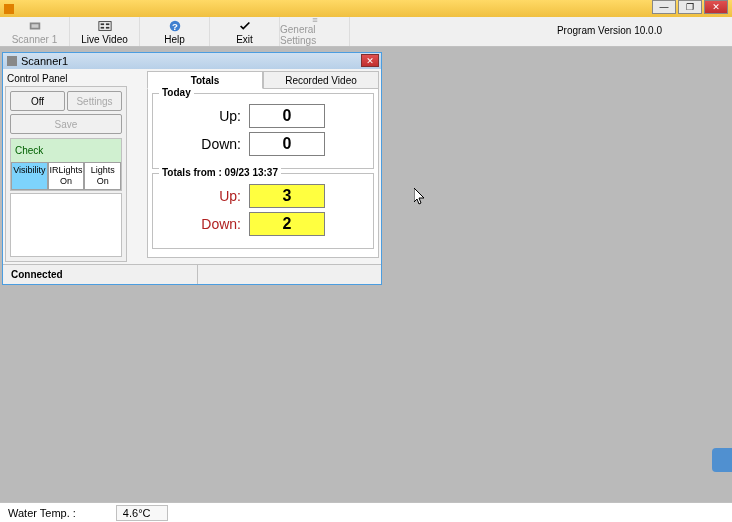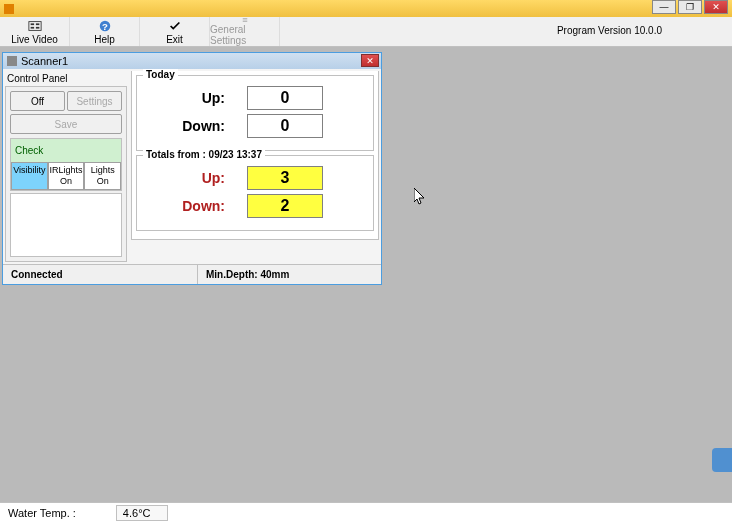--- a/index.html
+++ b/index.html
@@ -86,6 +86,13 @@
 </div>
 
 <div class="toolbar">
+  <div class="tool-btn disabled">
+    <svg class="t-icon" viewBox="0 0 16 16">
+        <rect x="2" y="4" width="12" height="8" fill="#888"></rect>
+        <rect x="4" y="6" width="8" height="4" fill="#ccc"></rect>
+      </svg>
+    <div class="t-label">Scanner 1</div>
+  </div>
   <div class="tool-btn">
     <svg class="t-icon" viewBox="0 0 16 16">
         <rect x="1" y="3" width="14" height="10" fill="none" stroke="#333"></rect>

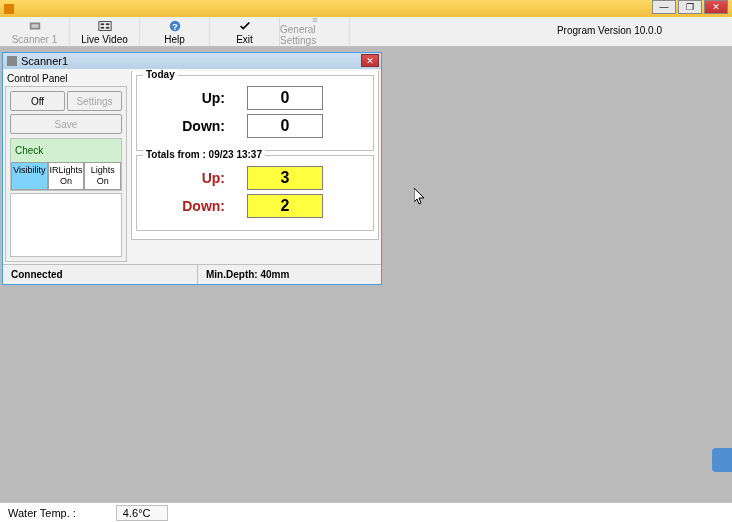--- a/index.html
+++ b/index.html
@@ -26,7 +26,7 @@
 .scanner-titlebar .s-icon { width: 10px; height: 10px; background: #888; margin-right: 4px; }
 .scanner-close { position: absolute; right: 2px; top: 1px; width: 18px; height: 13px; background: linear-gradient(#e05050, #c03030); color: #fff; display: flex; align-items: center; justify-content: center; font-size: 9px; border: 1px solid #803030; }
 
-.scanner-body { display: flex; padding: 2px; gap: 4px; }
+.scanner-body { display: flex; padding: 2px; gap: 20px; }
 
 
 .control-panel { width: 122px; }

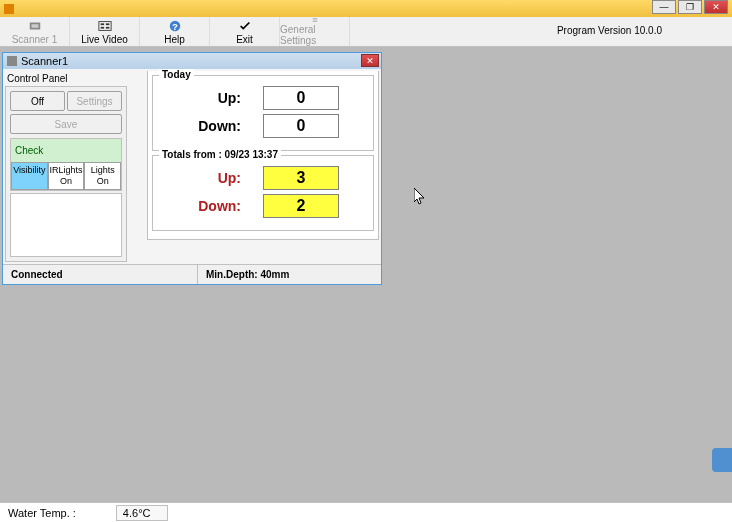--- a/index.html
+++ b/index.html
@@ -160,6 +160,10 @@
     </div>
 
     <div class="right-panel">
+      <div class="tabs">
+        <div class="tab active">Totals</div>
+        <div class="tab">Recorded Video</div>
+      </div>
       <div class="tab-content">
         <div class="group-box">
           <div class="group-label">Today</div>

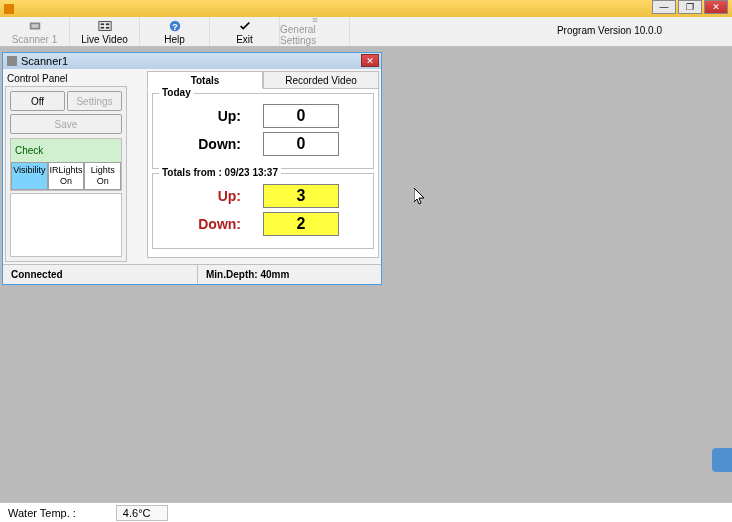--- a/index.html
+++ b/index.html
@@ -52,7 +52,7 @@
 .group-box { border: 1px solid #c0c0c0; padding: 6px 8px 8px 8px; margin-bottom: 4px; position: relative; }
 .group-label { position: absolute; top: -7px; left: 6px; background: #fff; padding: 0 3px; font-size: 10px; font-weight: bold; }
 .count-row { display: flex; align-items: center; margin: 4px 0; }
-.count-label { width: 80px; text-align: right; font-size: 14px; font-weight: bold; margin-right: 22px; }
+.count-label { width: 80px; text-align: right; font-size: 14px; font-weight: normal; margin-right: 8px; }
 .count-value { width: 76px; height: 24px; border: 1px solid #808080; background: #fff; display: flex; align-items: center; justify-content: center; font-size: 16px; font-weight: bold; }
 .count-value.yellow { background: #ffff40; }
 .count-label.red { color: #b02020; }

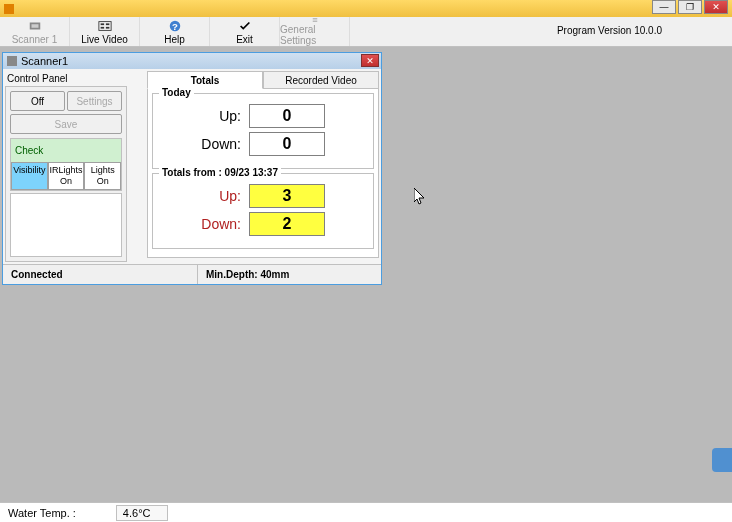--- a/index.html
+++ b/index.html
@@ -192,7 +192,6 @@
   </div>
   <div class="scanner-status">
     <div class="status-cell first">Connected</div>
-    <div class="status-cell">Min.Depth:  40mm</div>
   </div>
 </div>
 

